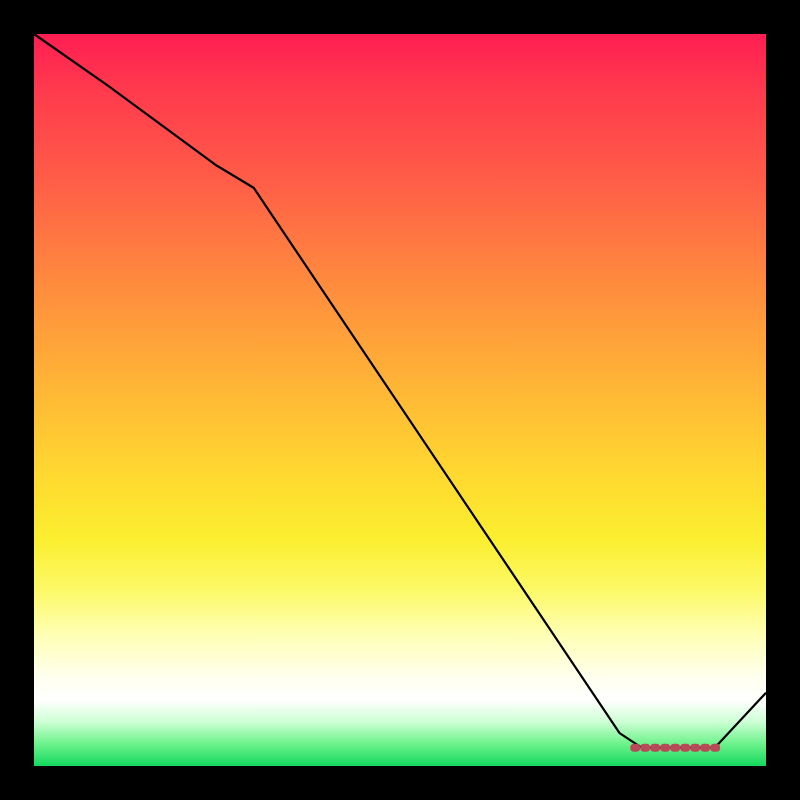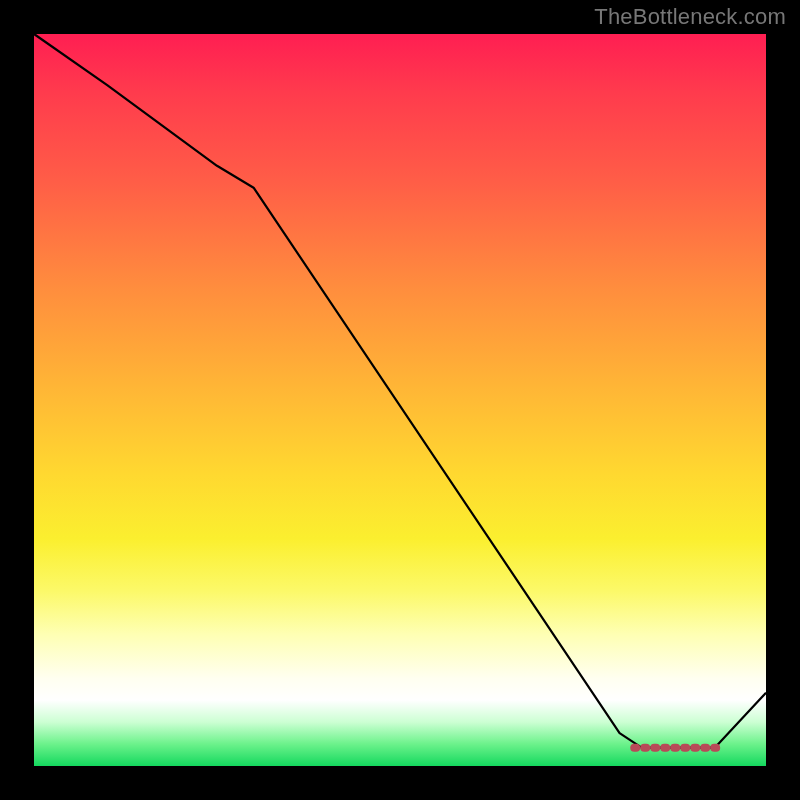--- a/index.html
+++ b/index.html
@@ -67,7 +67,6 @@
 
 <div class="frame">
 
-  <div class="watermark">TheBottleneck.com</div>
 
   <div class="plot-area">
     <div class="gradient-bg"></div>

